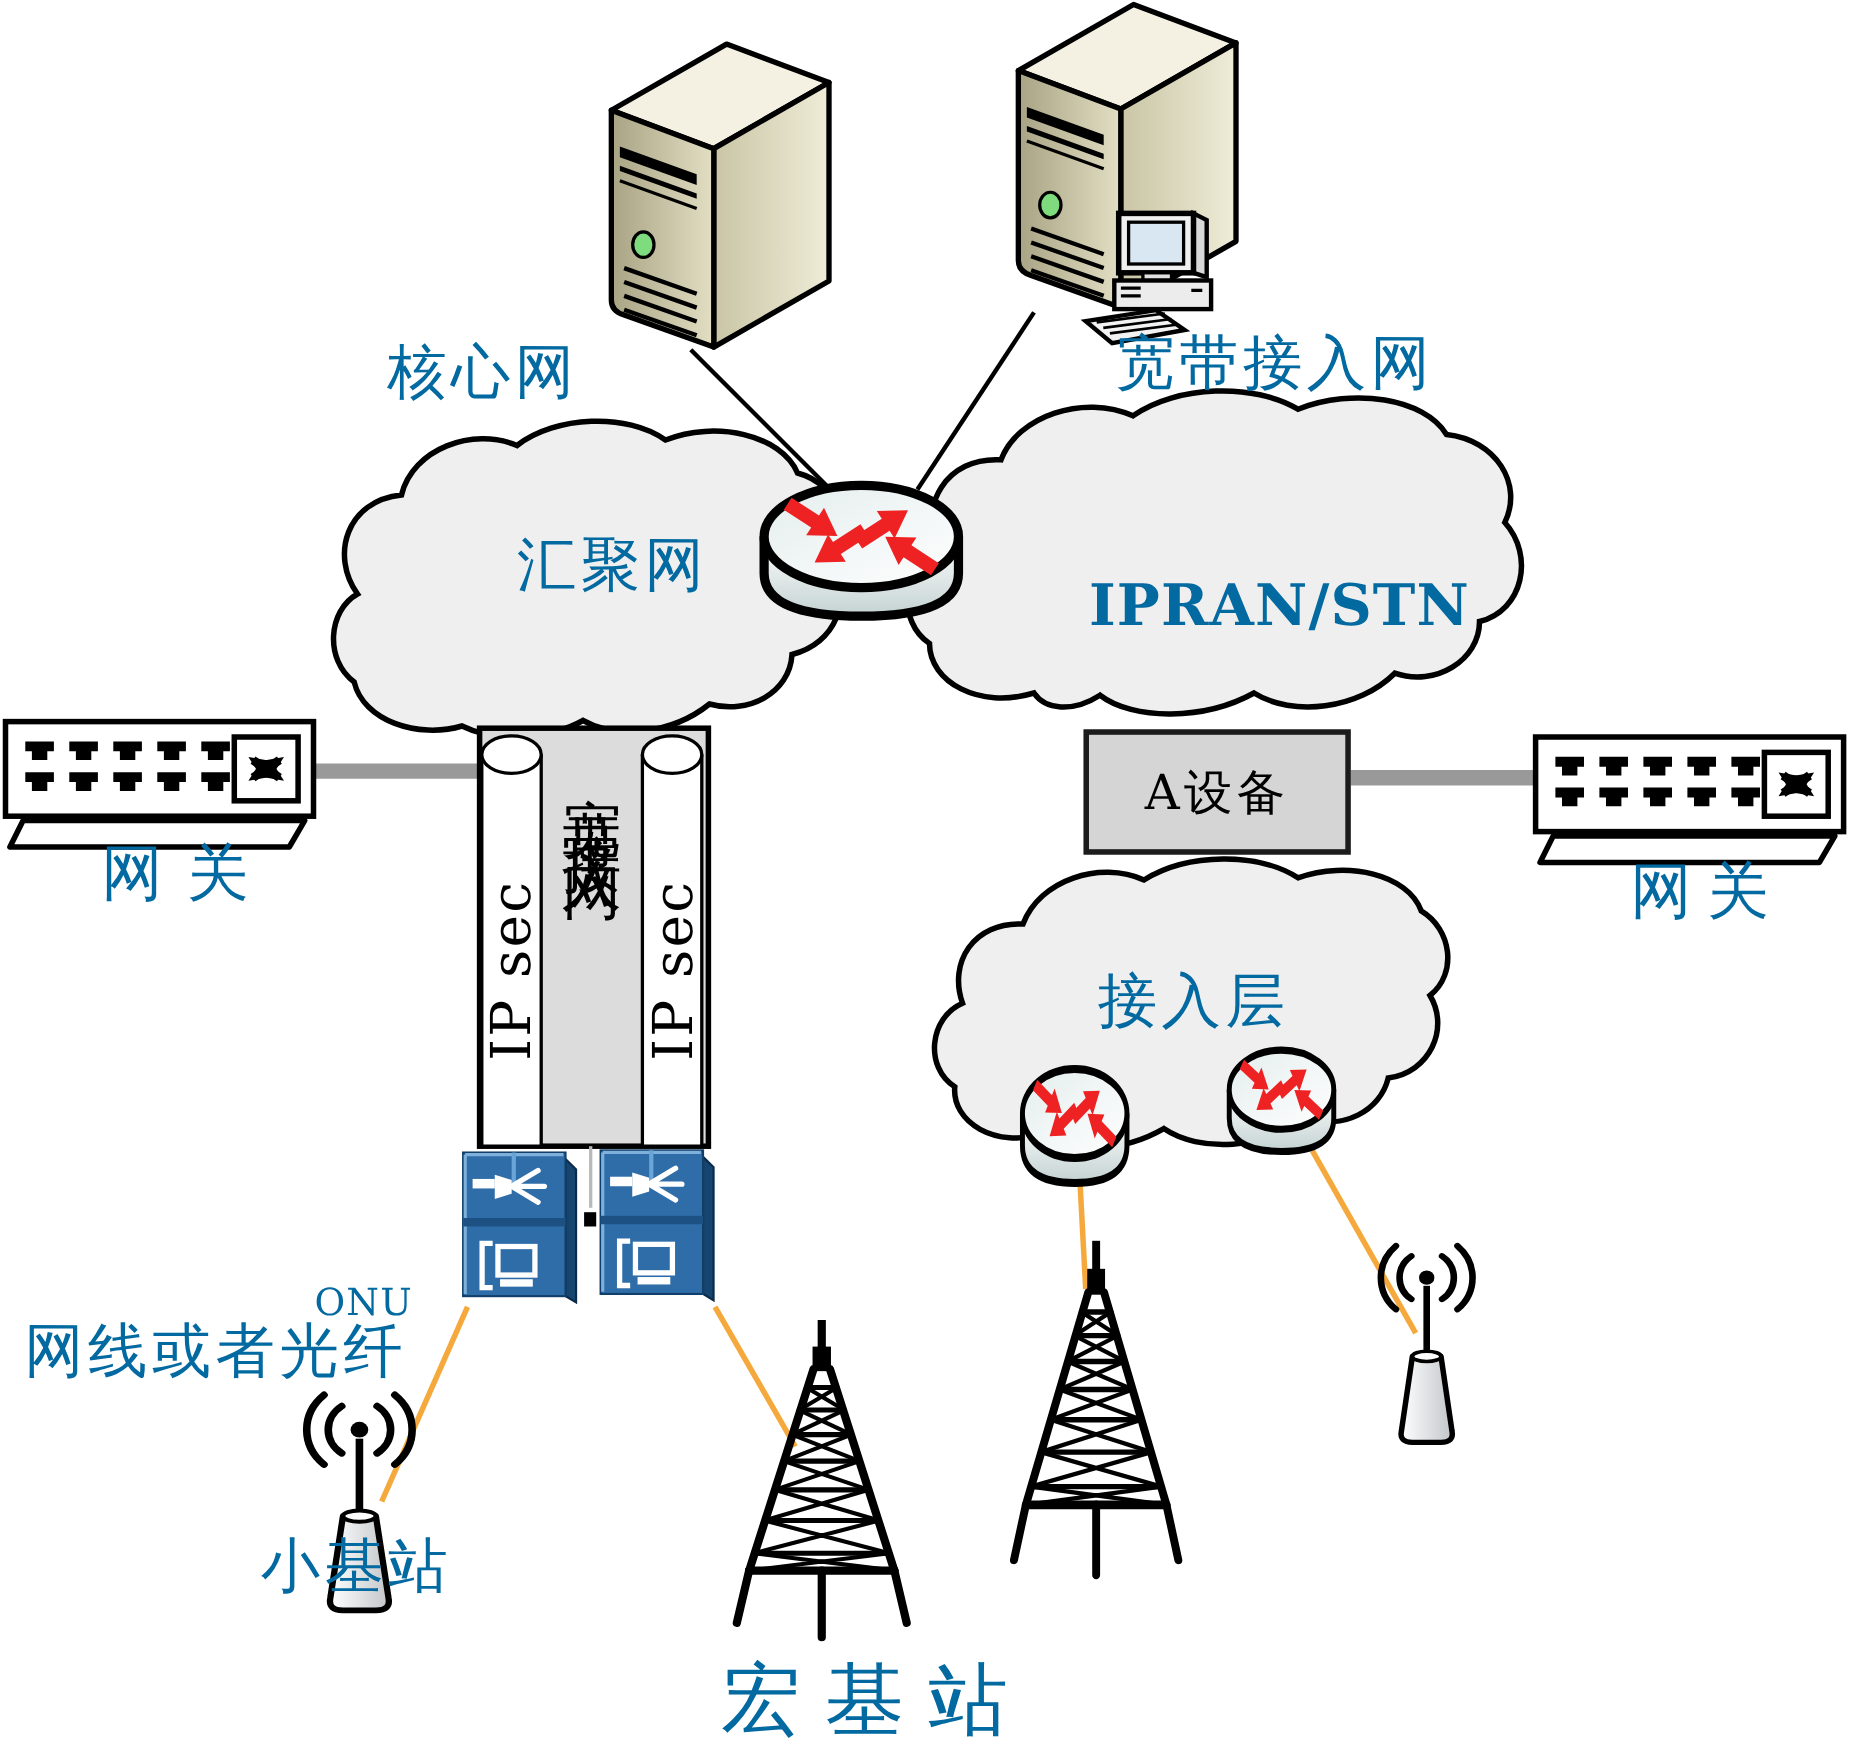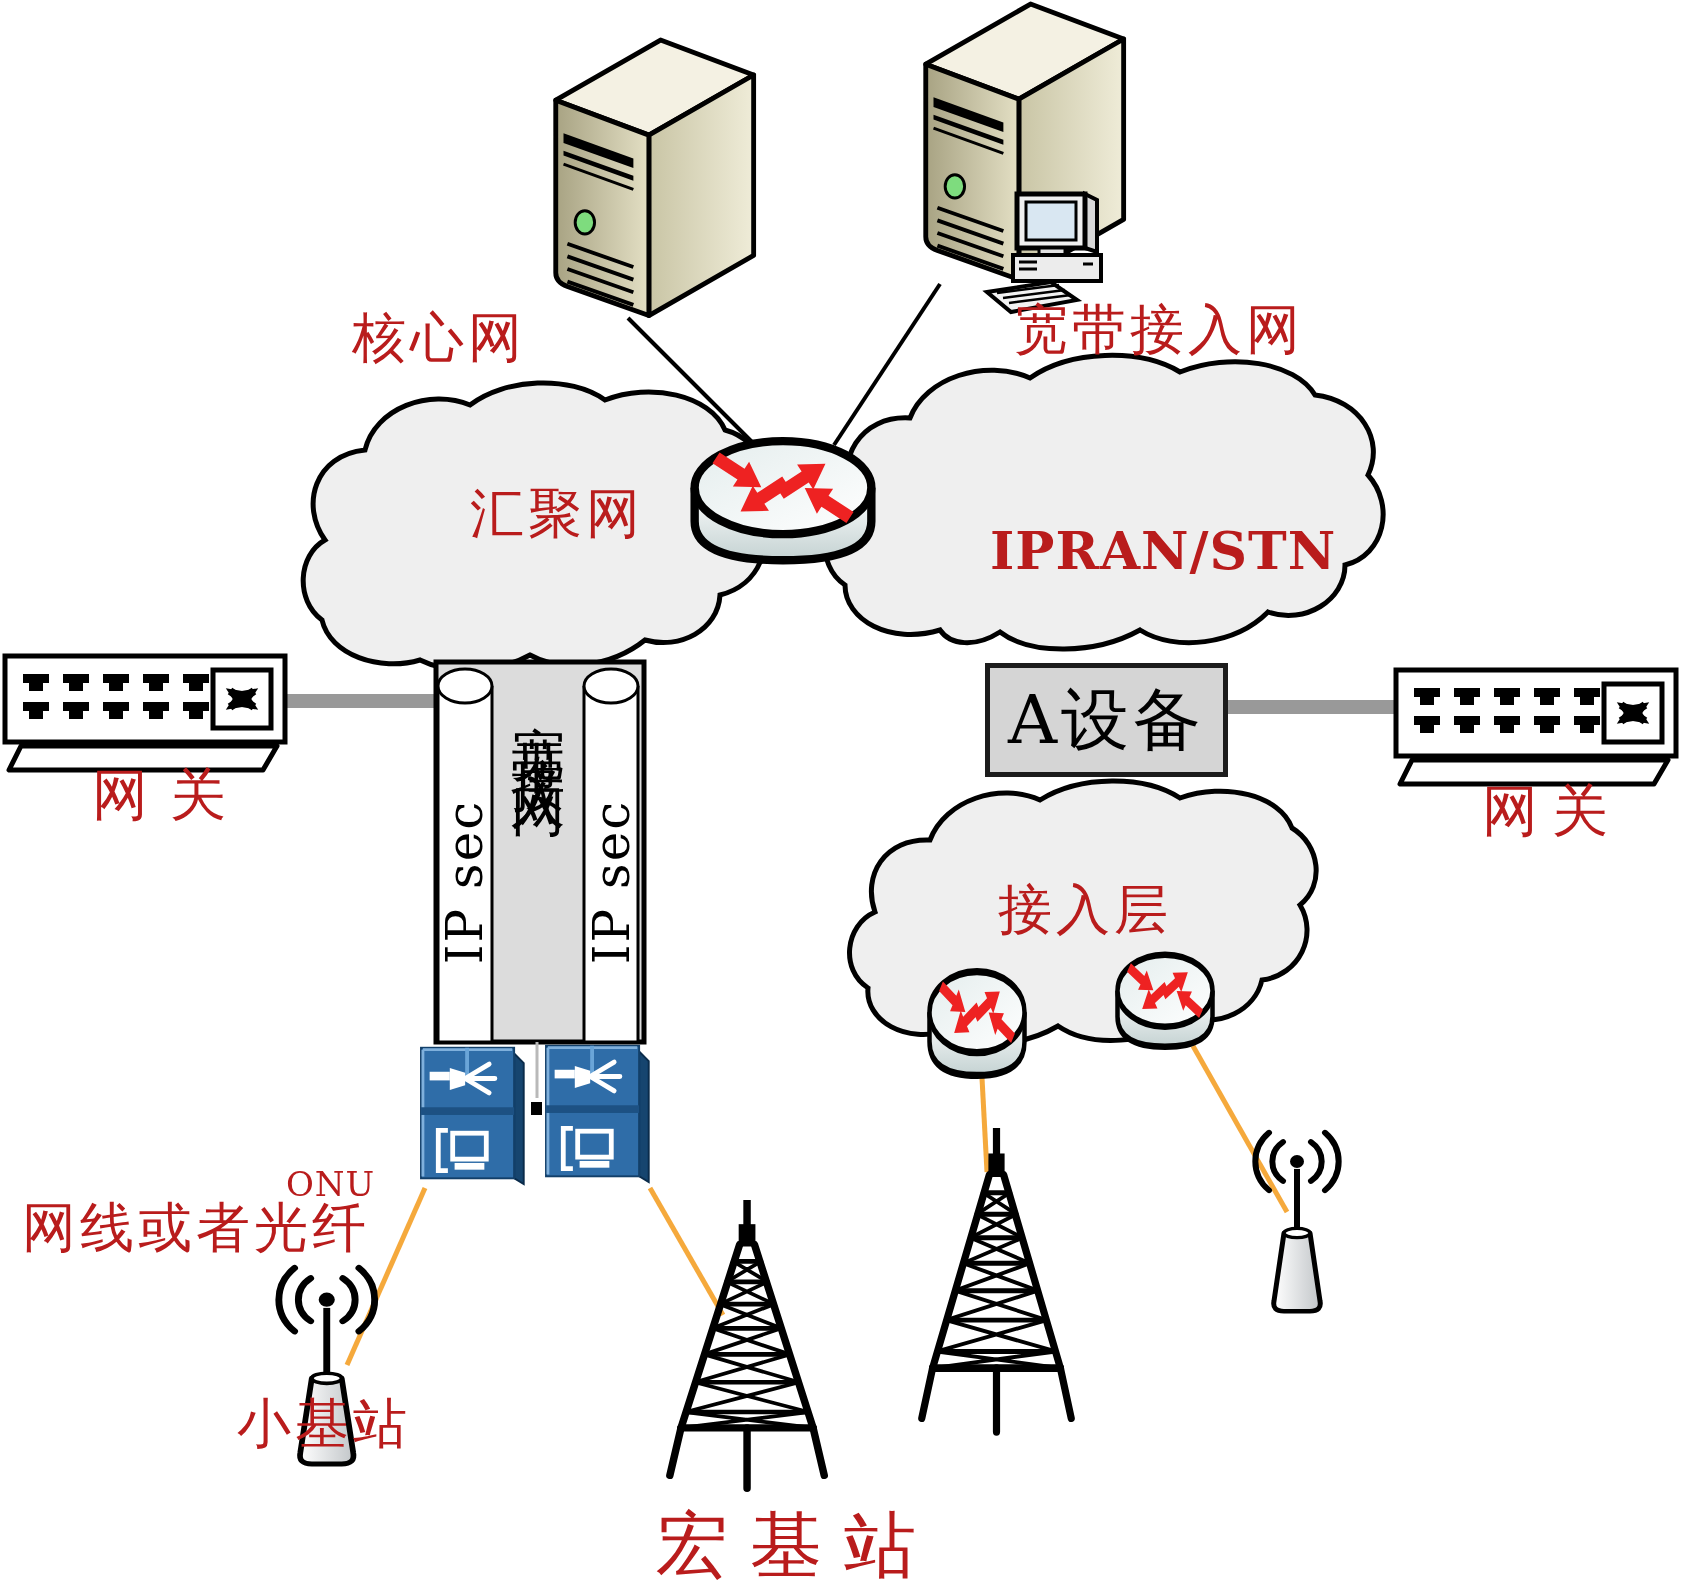--- a/index.html
+++ b/index.html
@@ -11,7 +11,7 @@
   #diagram-svg{position:absolute;left:0;top:0;}
   .lbl{
     position:absolute;white-space:nowrap;font-size:54px;letter-spacing:4px;
-    line-height:1.1;color:#b91c1c;
+    line-height:1.1;color:#0369a1;
   }
   .latin{letter-spacing:1px;margin-top:44px;}
   .vlabel{

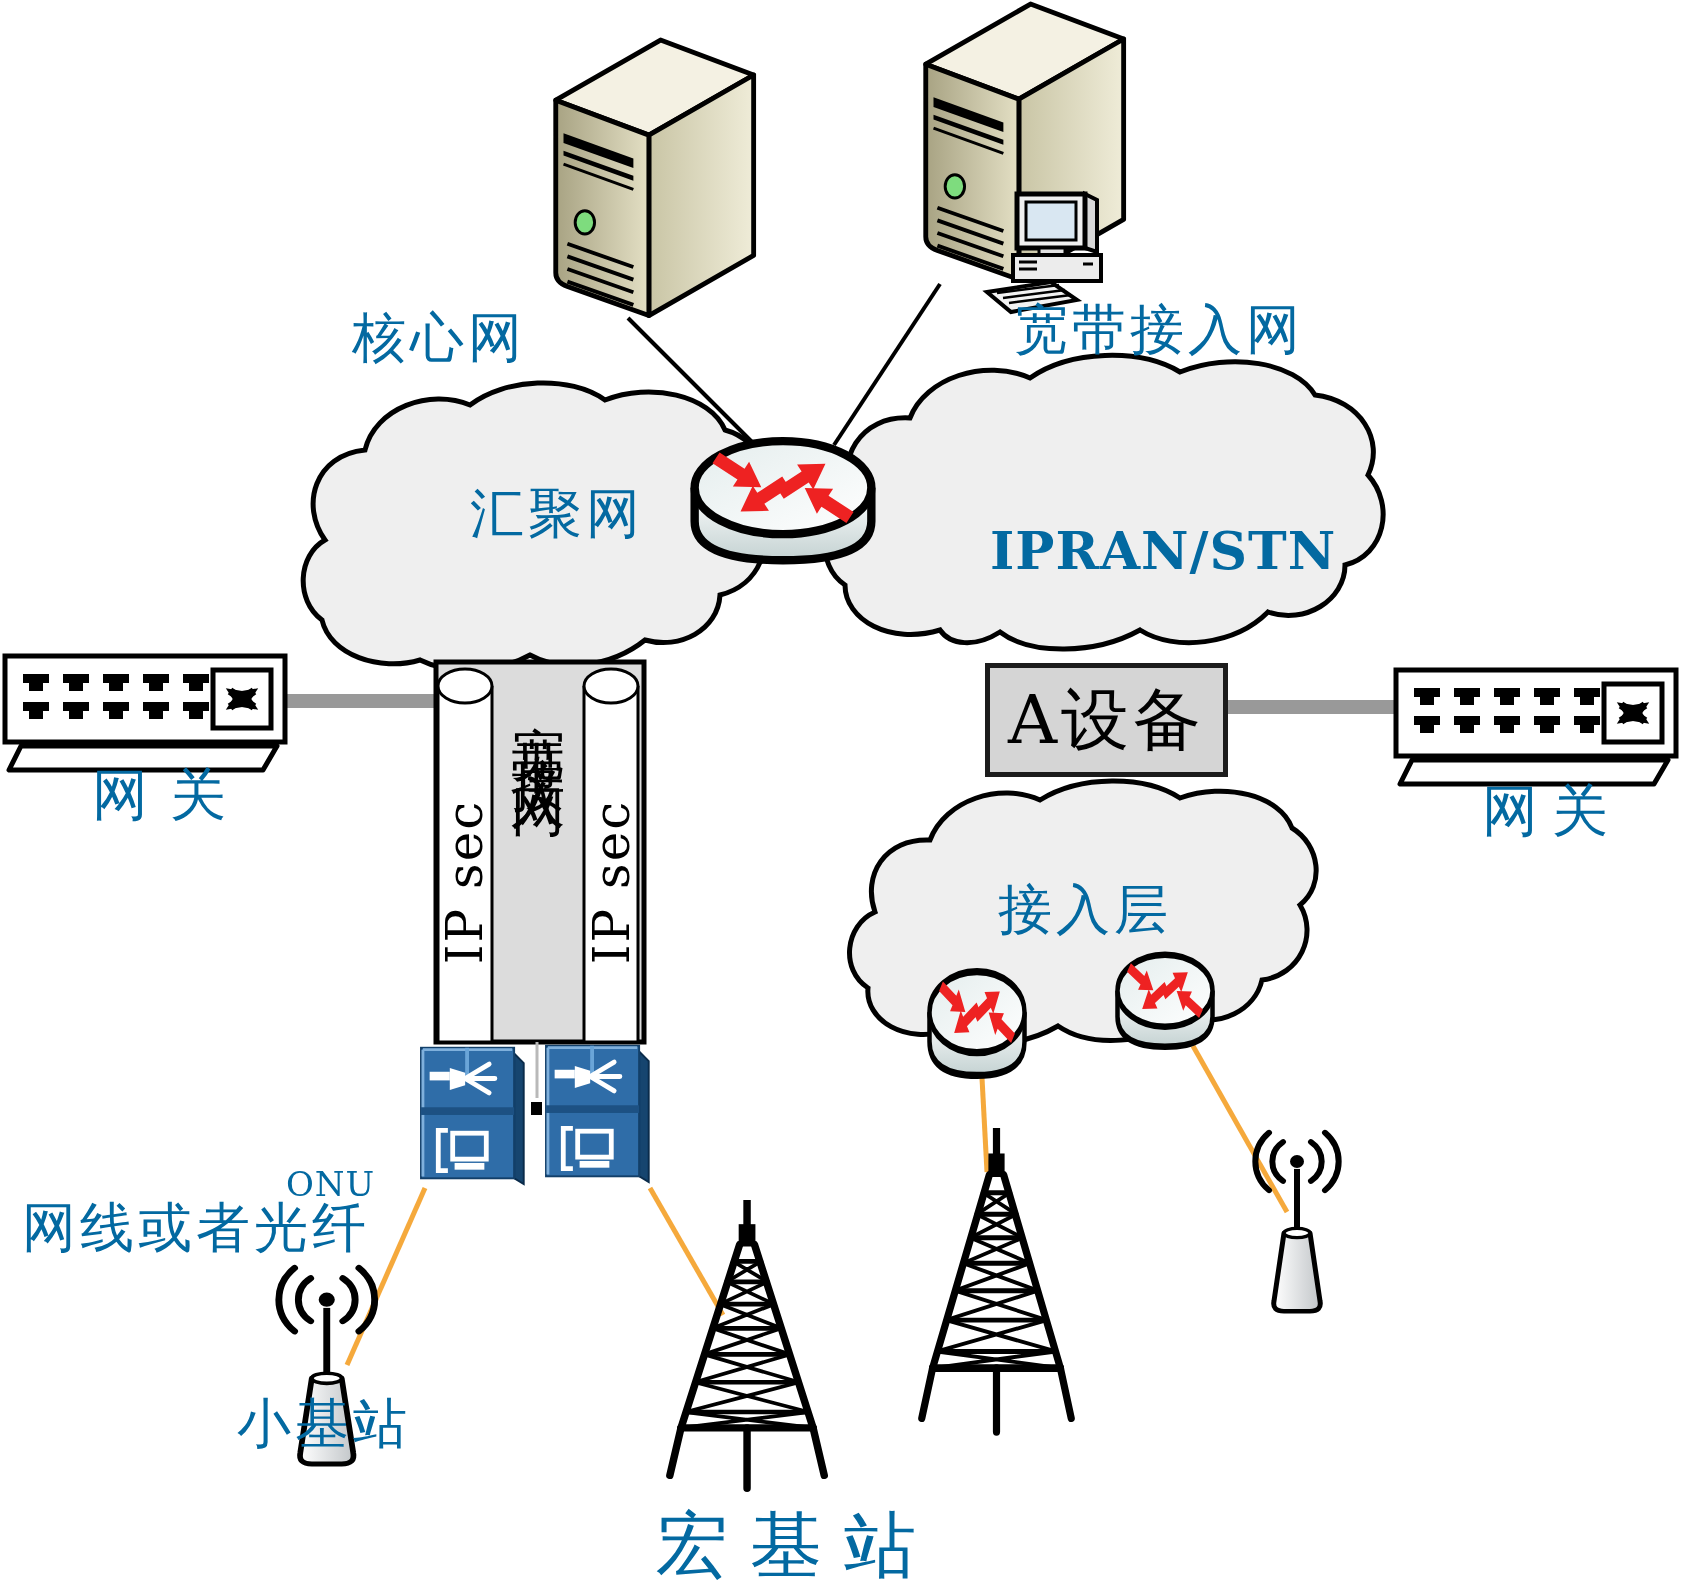--- a/index.html
+++ b/index.html
@@ -27,7 +27,7 @@
     background:#d5d5d5;border:5px solid #1c1c1c;
     display:flex;align-items:center;justify-content:center;
   }
-  .abox span{font-size:68px;letter-spacing:4px;}
+  .abox span{font-size:44px;letter-spacing:4px;}
 </style>
 </head>
 <body>

